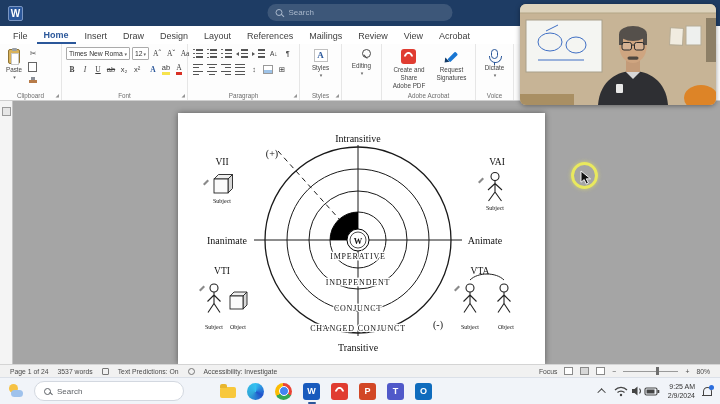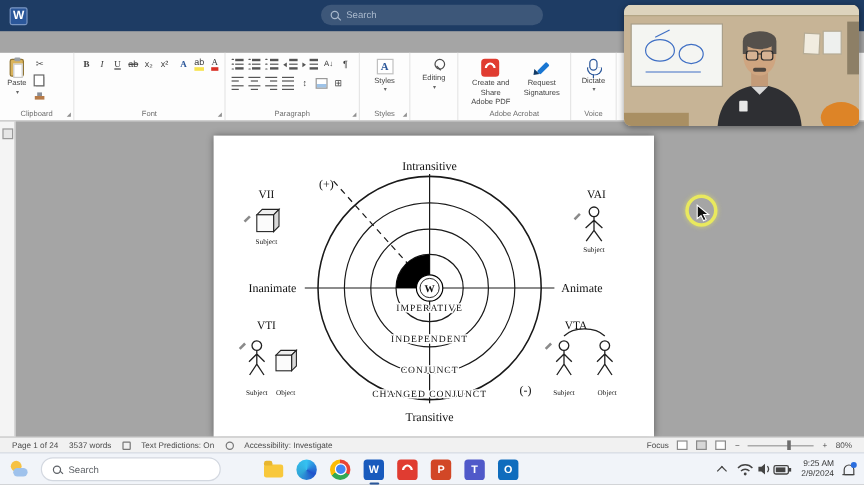--- a/index.html
+++ b/index.html
@@ -145,6 +145,19 @@
     </div>
   </header>
 
+  <nav id="tabs">
+    <div class="rtab">File</div>
+    <div class="rtab active">Home</div>
+    <div class="rtab">Insert</div>
+    <div class="rtab">Draw</div>
+    <div class="rtab">Design</div>
+    <div class="rtab">Layout</div>
+    <div class="rtab">References</div>
+    <div class="rtab">Mailings</div>
+    <div class="rtab">Review</div>
+    <div class="rtab">View</div>
+    <div class="rtab">Acrobat</div>
+  </nav>
 
   <div id="ribbon">
 

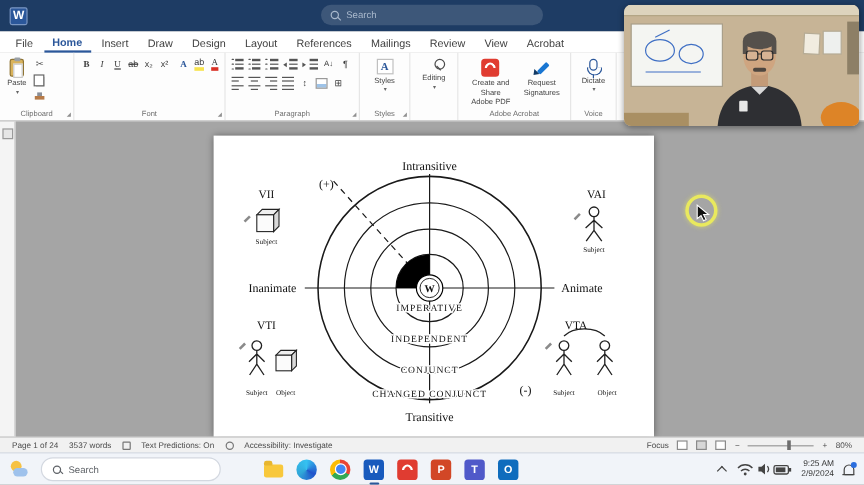--- a/index.html
+++ b/index.html
@@ -185,6 +185,25 @@
     </div>
 
     <div class="rgroup" style="width:126px;">
+      <div style="display:flex; gap:2px; margin-bottom:3px;">
+        <div class="combo" style="width:64px;">
+          <span style="overflow:hidden;white-space:nowrap;">Times New Roman</span>
+          <span class="caret">▾</span>
+        </div>
+        <div class="combo" style="width:19px;">
+          <span>12</span>
+          <span class="caret">▾</span>
+        </div>
+        <div class="tbtn">
+            <span class="gl-serif">Aˆ</span>
+          </div>
+        <div class="tbtn">
+            <span class="gl-serif">Aˇ</span>
+          </div>
+        <div class="tbtn">
+            <span class="gl-serif">Aa</span>
+          </div>
+      </div>
       <div style="display:flex; gap:1px; align-items:center;">
         <div class="tbtn">
             <span class="gl-serif gl-b">B</span>

